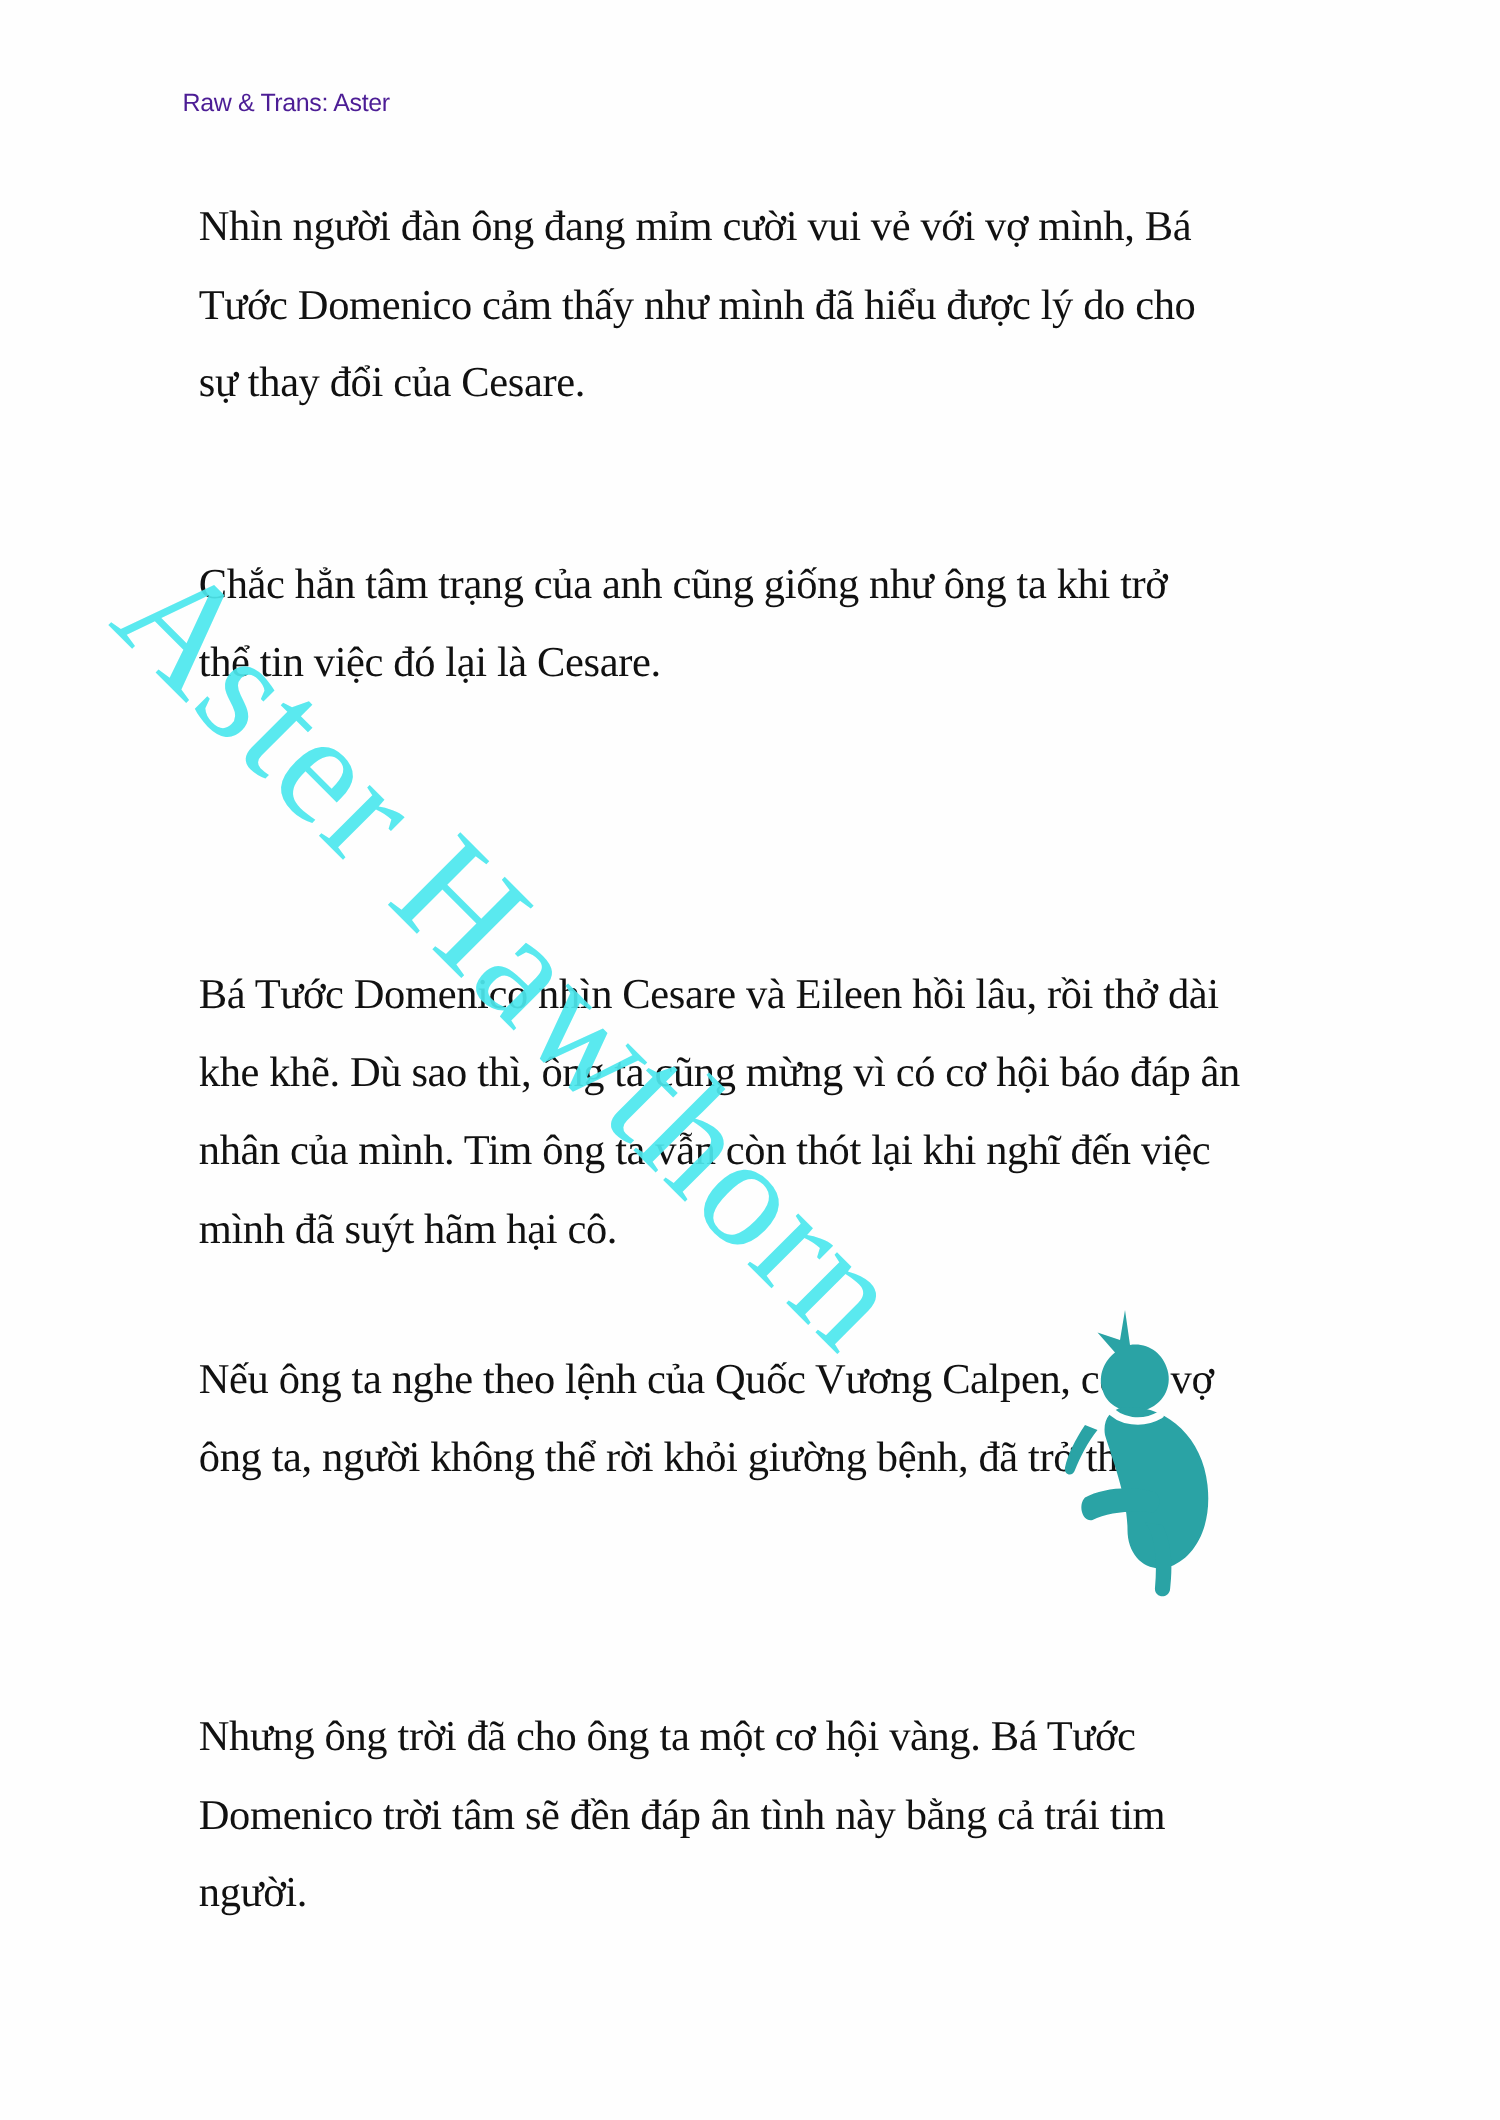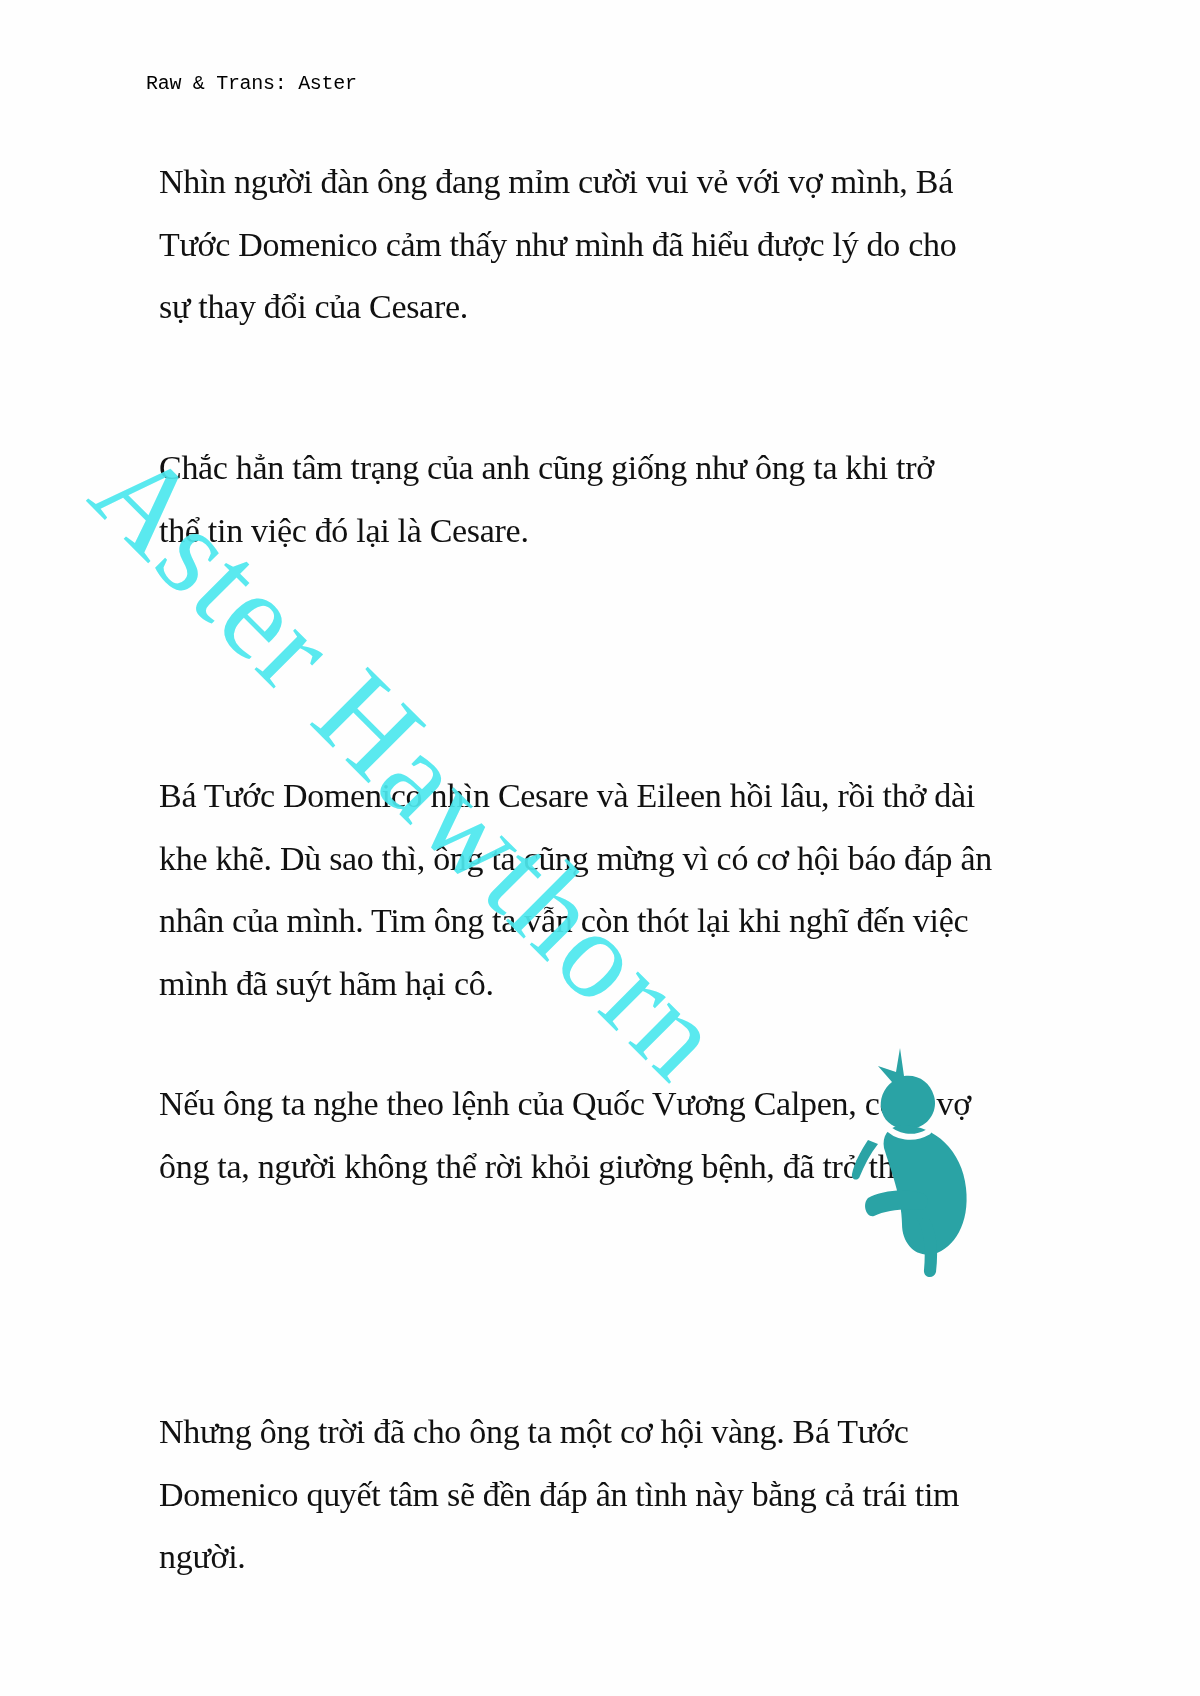--- a/index.html
+++ b/index.html
@@ -9,7 +9,7 @@
   }
   .credit {
     position:absolute; left:146px; top:72px;
-    font-family:Liberation Mono, monospace; font-size:20px; color:#000000;
+    font-family:Liberation Sans, sans-serif; font-size:20px; color:#4c1d95;
     letter-spacing:-0.3px;
   }
   .para {

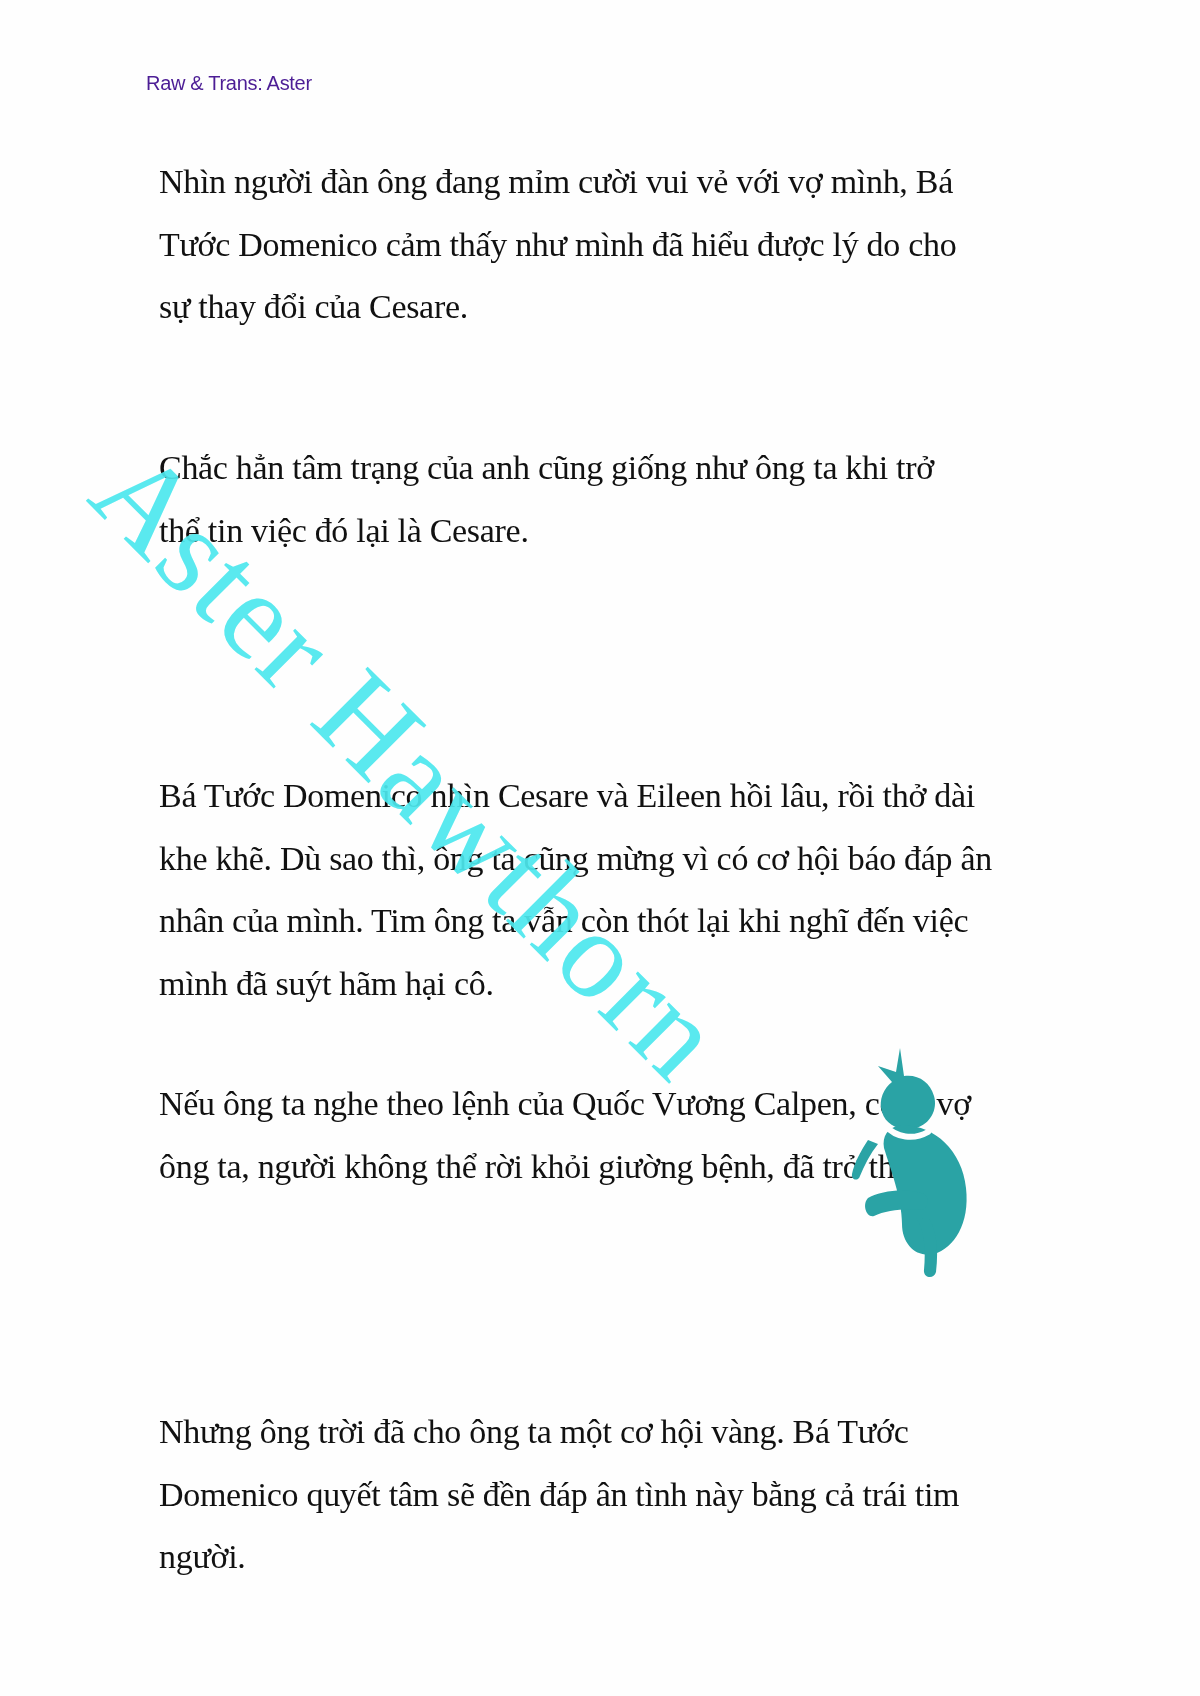--- a/index.html
+++ b/index.html
@@ -21,7 +21,7 @@
   #p1 { top:424px; }
   #p2 { top:752px; }
   #p3 { top:1060px; }
-  #p4 { top:1388px; }
+  #p4 { top:1346px; }
 
   .watermark {
     position:absolute; left:165px; top:420px;

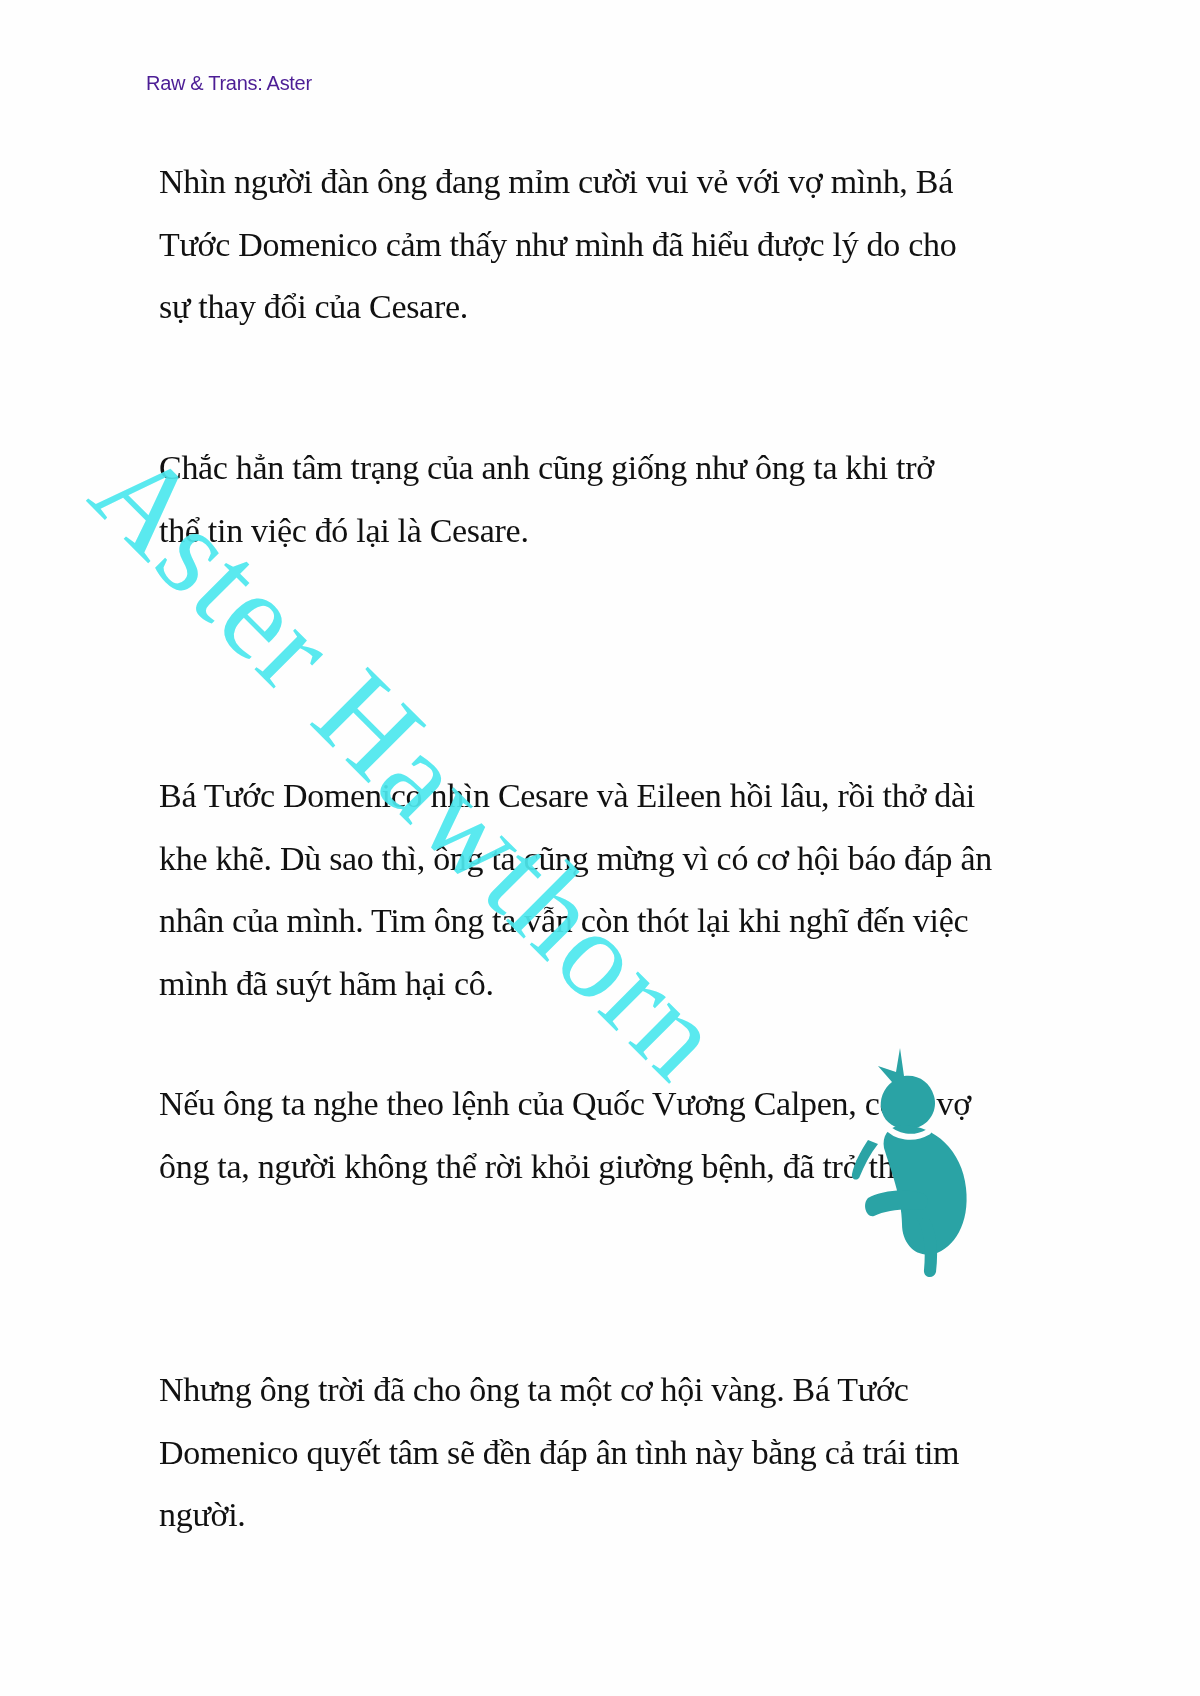--- a/index.html
+++ b/index.html
@@ -64,7 +64,7 @@
 
 <p class="para" id="p4">
   <span class="line">Nhưng ông trời đã cho ông ta một cơ hội vàng. Bá Tước</span>
-  <span class="line">Domenico quyết tâm sẽ đền đáp ân tình này bằng cả trái tim</span>
+  <span class="line">Domenico trời tâm sẽ đền đáp ân tình này bằng cả trái tim</span>
   <span class="line">người.</span>
 </p>
 

